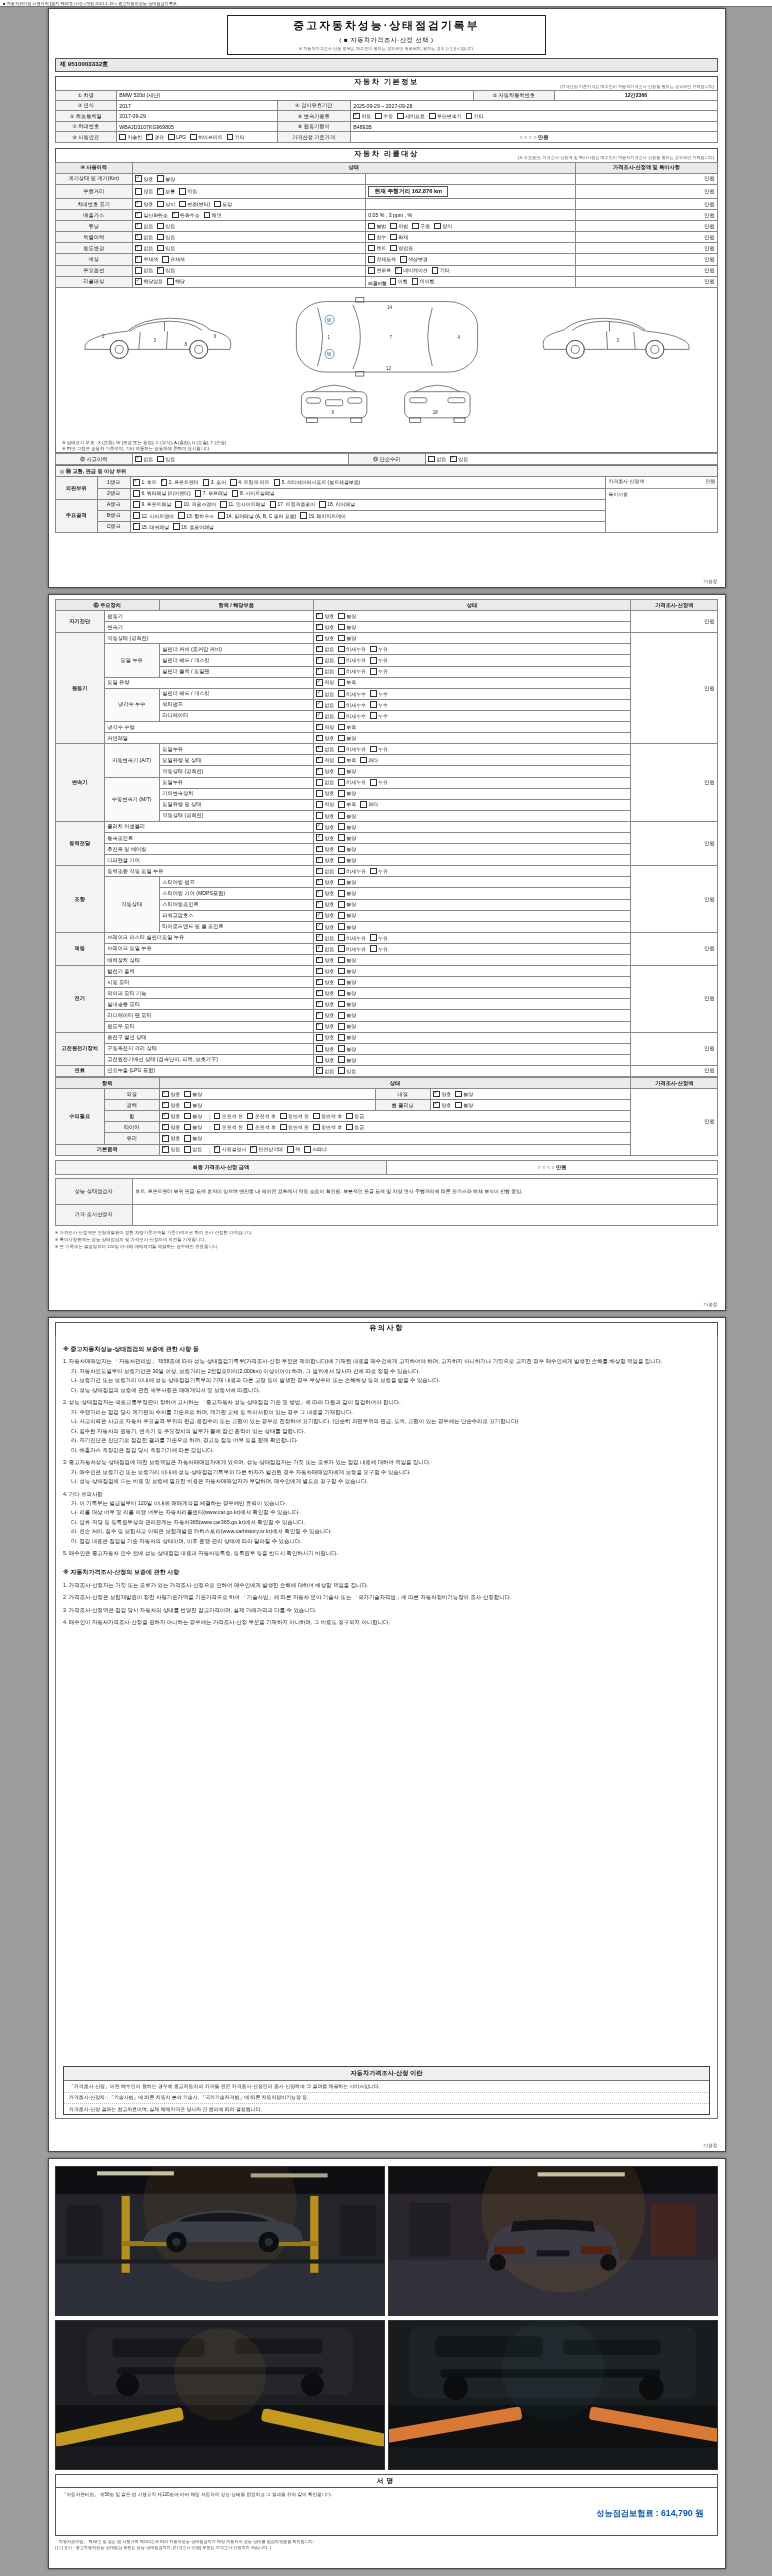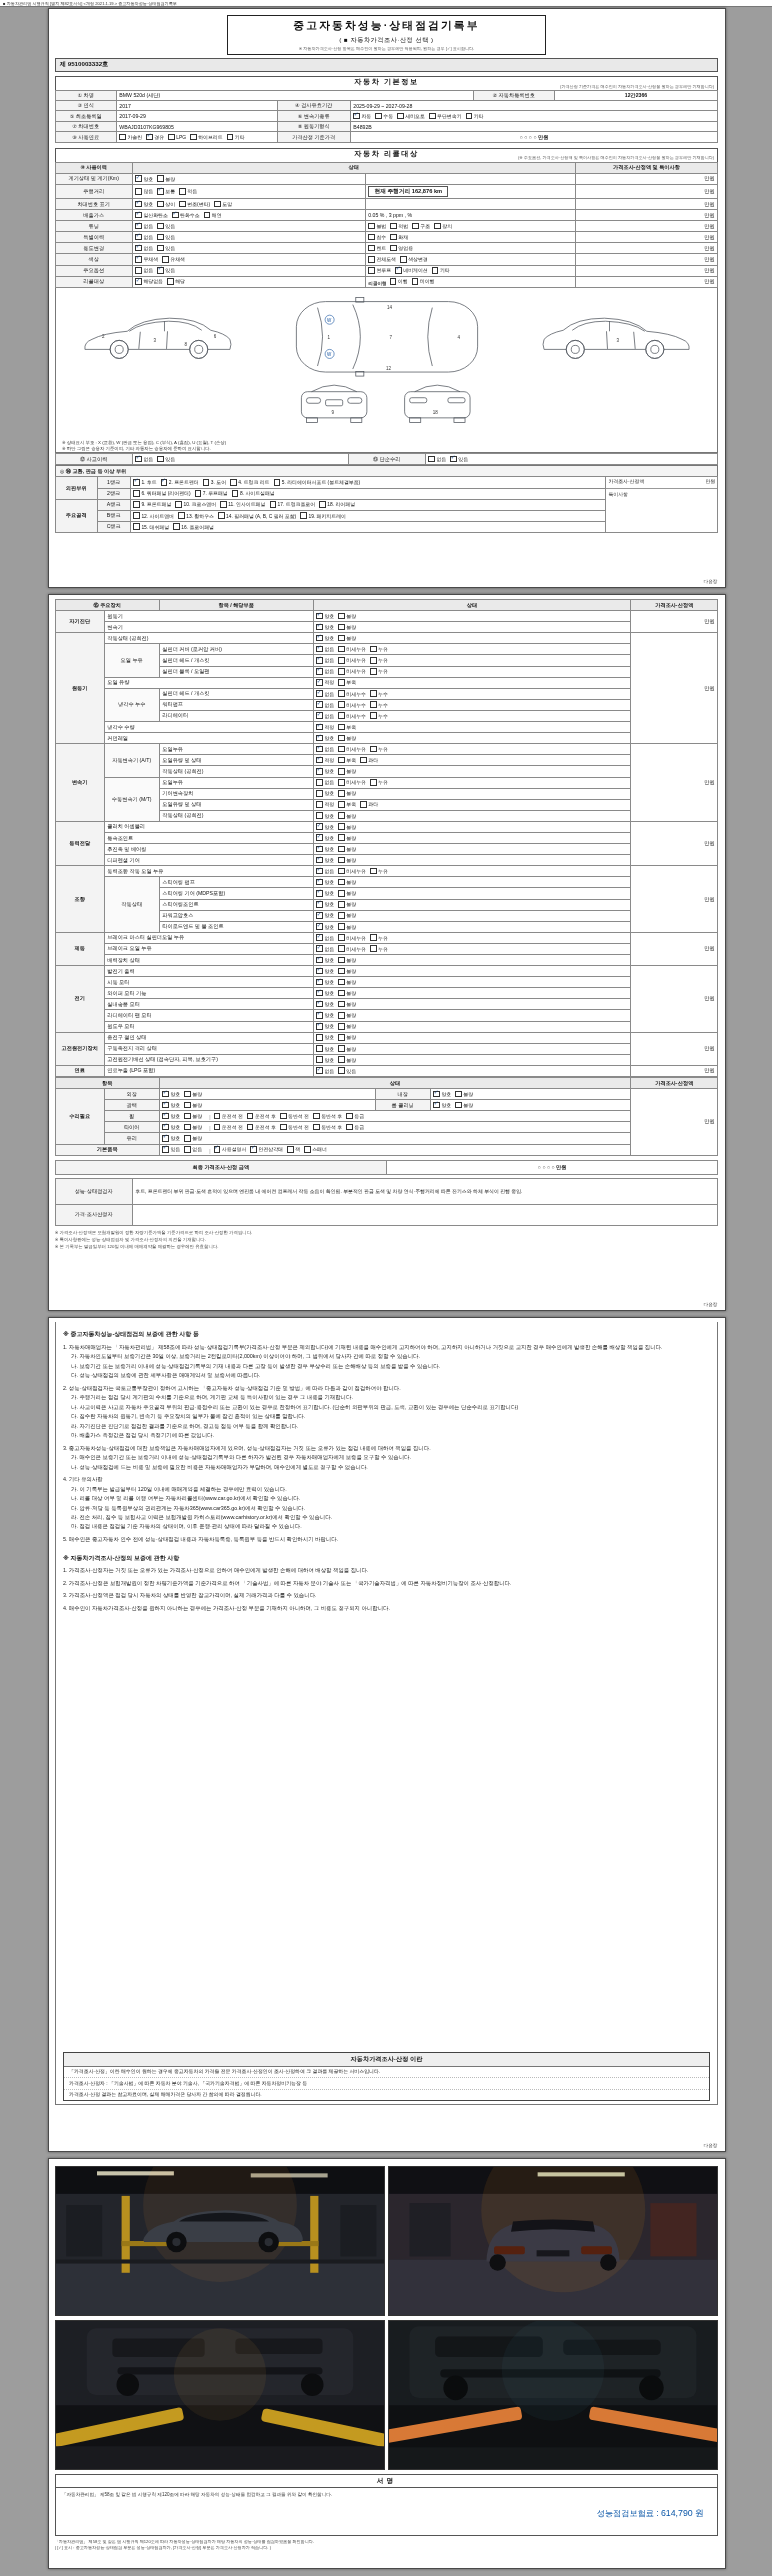--- a/index.html
+++ b/index.html
@@ -664,6 +664,9 @@
 </div>
 
 <div class="page" id="p3">
+  <div class="sec-head">
+    <span>유의사항</span>
+  </div>
   <div class="nt-body">
     <div id="noticeLines">
         <div class="ln h">※ 중고자동차성능·상태점검의 보증에 관한 사항 등</div>

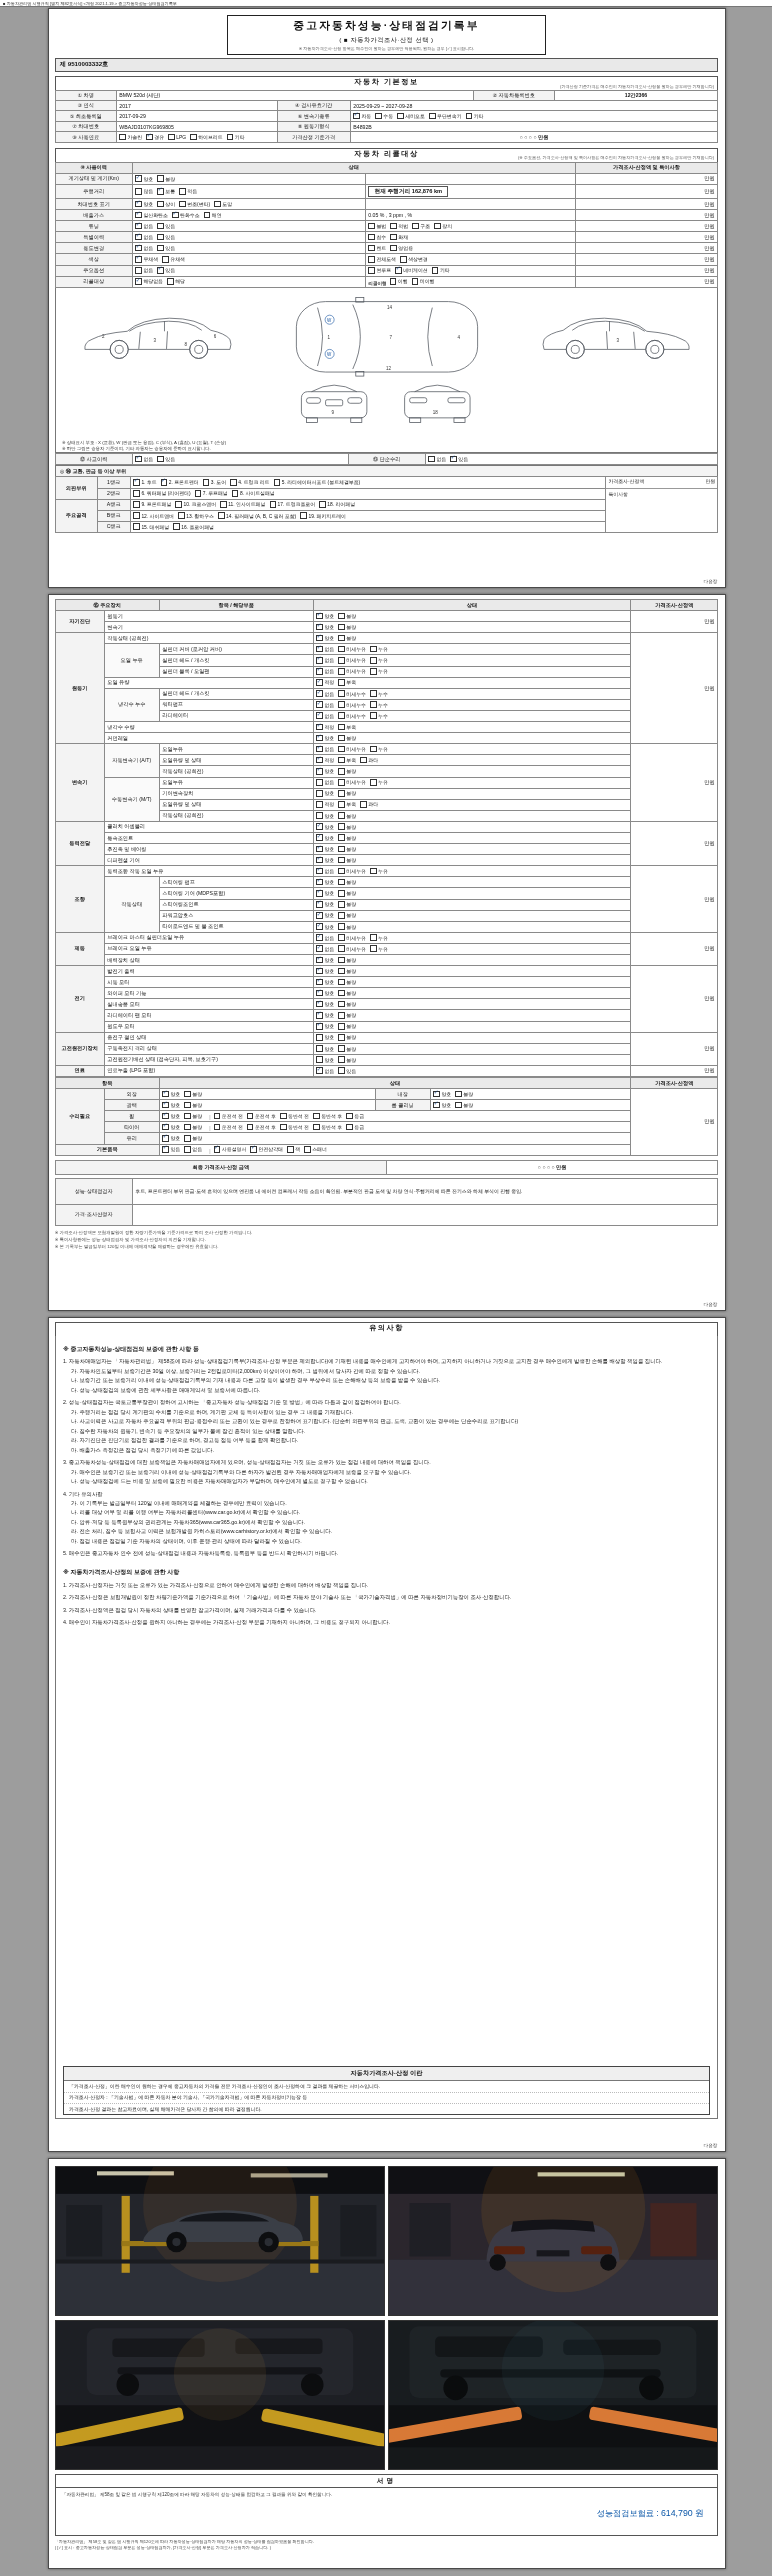--- a/index.html
+++ b/index.html
@@ -78,7 +78,7 @@
              font-weight:bold;font-size:6.7px;letter-spacing:3.1px;margin-top:4.1px;}
   .sign-body{border:0.5px solid #555;height:49px;position:relative;padding:4.1px 6.2px;box-sizing:border-box;}
   .sign-note{font-size:4.6px;color:#333;width:330px;line-height:1.5;}
-  .premium{position:absolute;right:13.4px;bottom:15.5px;font-size:8.2px;font-weight:normal;color:#0b57a8;margin-top:32px;}
+  .premium{position:absolute;right:13.4px;bottom:15.5px;font-size:8.2px;font-weight:bold;color:#0b57a8;margin-top:32px;}
   .premium .pv{font-size:8.8px;}
   .foot{margin-top:2.6px;font-size:4.1px;color:#444;line-height:1.5;}
 </style>

